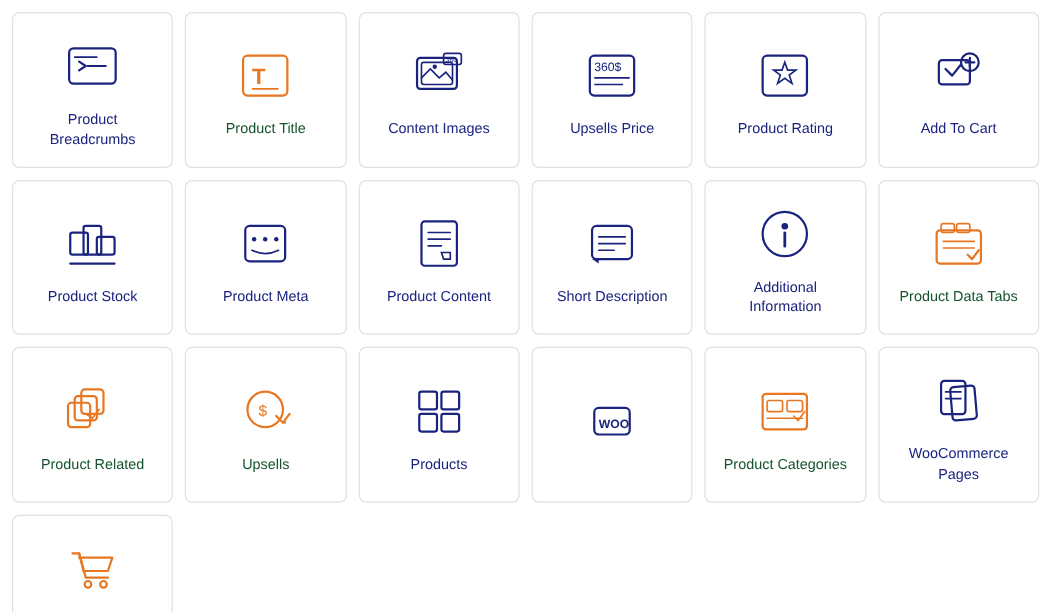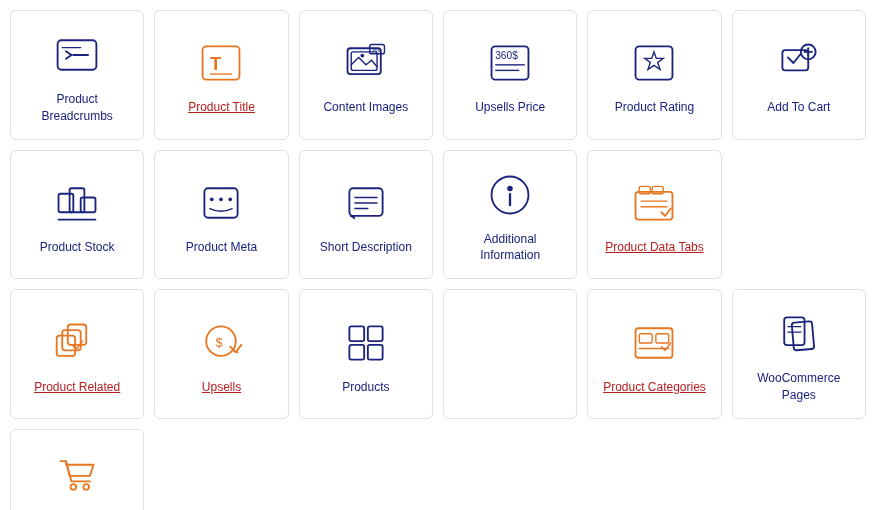--- a/index.html
+++ b/index.html
@@ -50,7 +50,7 @@
       text-align: center;
       line-height: 1.4;
     }
-    .label-orange { color: #b91c1c; text-decoration: underline; }
+    .label-orange { color: #14532d; }
     .label-blue { color: #1a237e; }
   </style>
 </head>

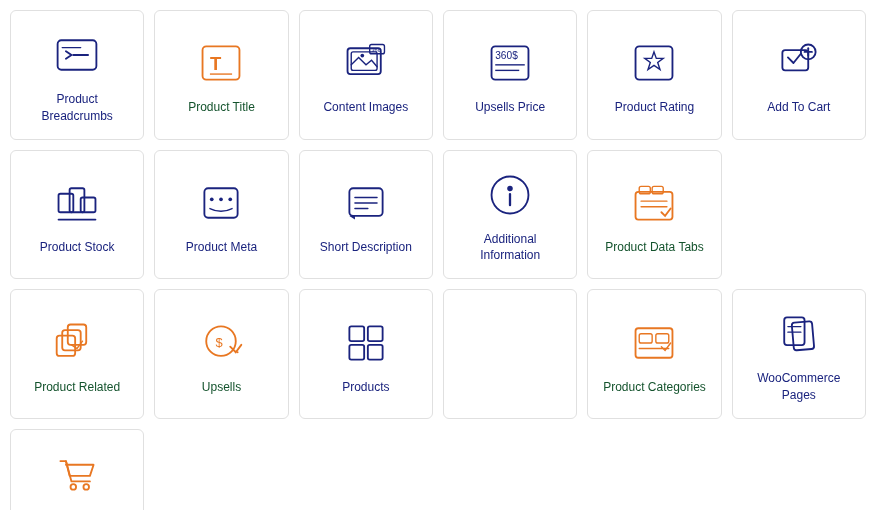--- a/index.html
+++ b/index.html
@@ -159,6 +159,18 @@
     <span class="widget-label label-blue">Product Meta</span>
   </div>
 
+  <div class="widget-card">
+    <div class="widget-icon">
+      <svg viewBox="0 0 52 52" fill="none" xmlns="http://www.w3.org/2000/svg">
+        <rect x="10" y="6" width="32" height="40" rx="3" stroke="#1a237e" stroke-width="2" fill="none"></rect>
+        <line x1="16" y1="16" x2="36" y2="16" stroke="#1a237e" stroke-width="1.5" stroke-linecap="round"></line>
+        <line x1="16" y1="22" x2="36" y2="22" stroke="#1a237e" stroke-width="1.5" stroke-linecap="round"></line>
+        <line x1="16" y1="28" x2="28" y2="28" stroke="#1a237e" stroke-width="1.5" stroke-linecap="round"></line>
+        <path d="M28 34 L36 34 L36 40 L30 40 Z" stroke="#1a237e" stroke-width="1.5" fill="none"></path>
+      </svg>
+    </div>
+    <span class="widget-label label-blue">Product Content</span>
+  </div>
 
   <div class="widget-card">
     <div class="widget-icon">

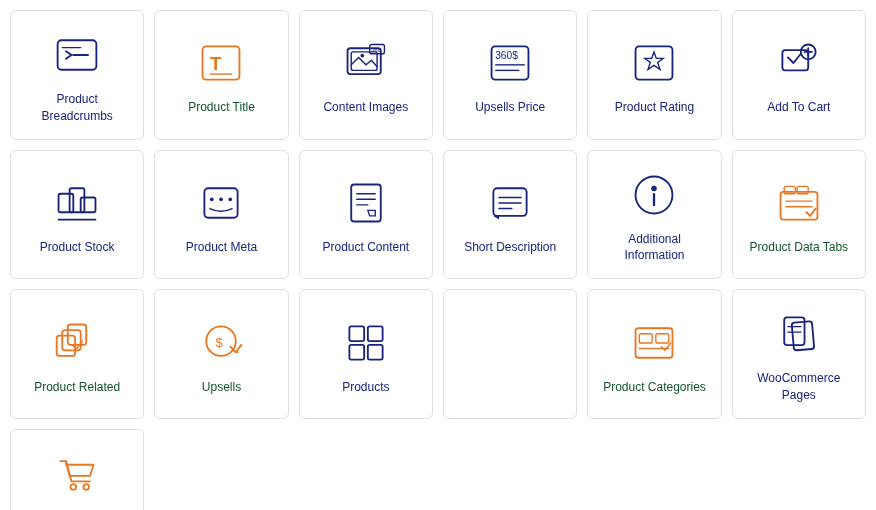--- a/index.html
+++ b/index.html
@@ -250,6 +250,12 @@
   </div>
 
   <div class="widget-card">
+    <div class="widget-icon">
+      <svg viewBox="0 0 52 52" fill="none" xmlns="http://www.w3.org/2000/svg">
+        <rect x="10" y="14" width="32" height="24" rx="4" stroke="#1a237e" stroke-width="2" fill="none"></rect>
+        <text x="14" y="32" font-family="Arial" font-size="11" font-weight="bold" fill="#1a237e">WOO</text>
+      </svg>
+    </div>
   </div>
 
   <div class="widget-card">

